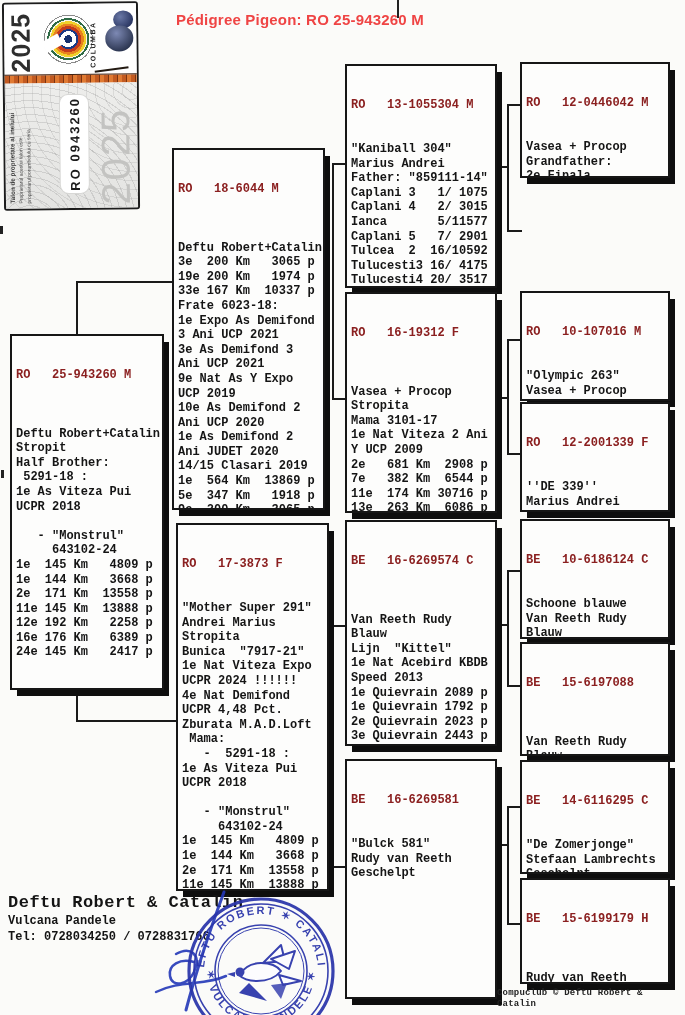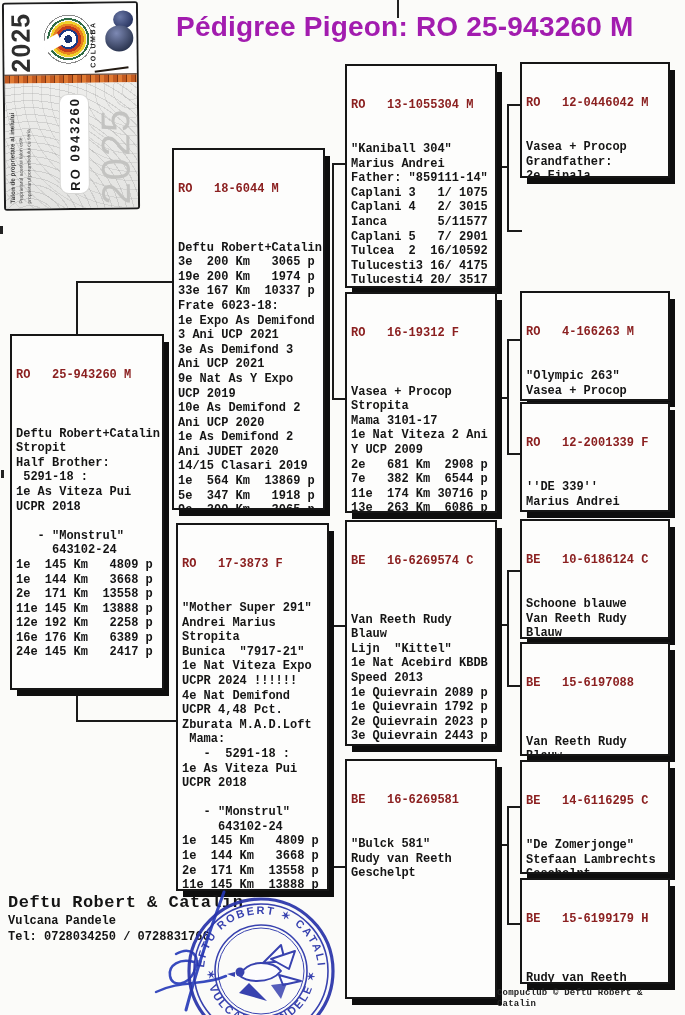--- a/index.html
+++ b/index.html
@@ -16,7 +16,7 @@
   .cline{position:absolute;background:#1a1a1a;}
   
   #title{position:absolute;left:176px;top:11px;font-family:"Liberation Sans",sans-serif;
-         font-size:28px;font-weight:600;letter-spacing:.2px;color:#a21caf;}
+         font-size:15px;font-weight:600;letter-spacing:.2px;color:#ef4444;}
   
   .vtext{writing-mode:vertical-rl;transform:rotate(180deg);}
   #ring-card{position:absolute;left:3px;top:2px;width:136px;height:208px;

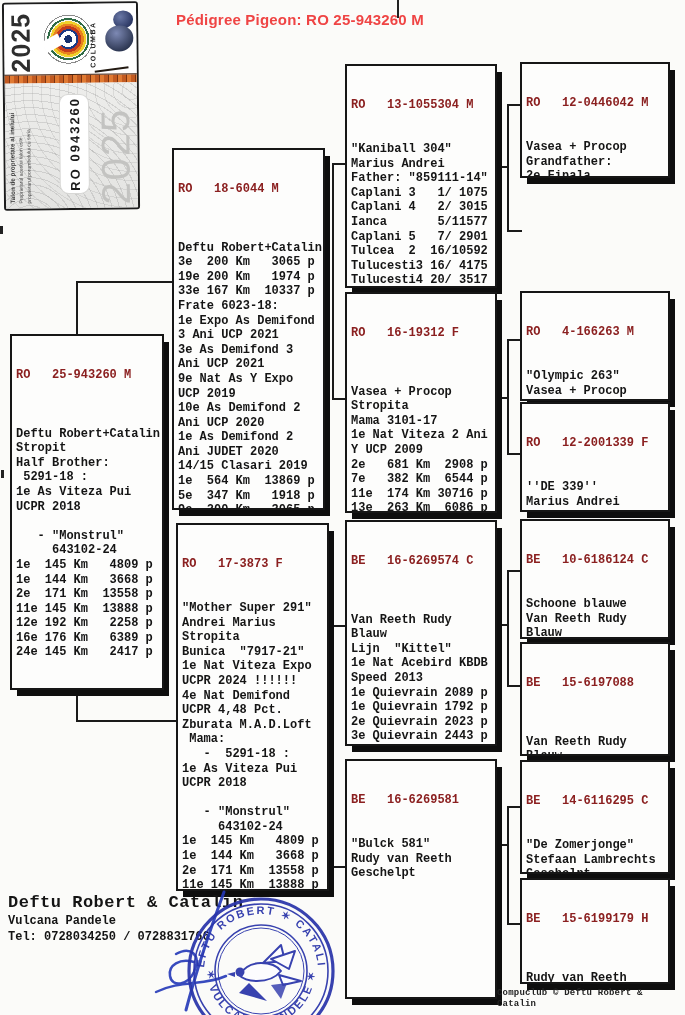--- a/index.html
+++ b/index.html
@@ -169,7 +169,7 @@
     <div><div class="bl">Vasea + Procop</div><div class="bl">Grandfather:</div><div class="bl">2e Finala</div></div>
   </div>
   <div class="pbox" style="left:520px;top:291px;width:150px;height:110px">
-    <div class="pbox-id">RO   4-166263 M</div>
+    <div class="pbox-id">RO   10-107016 M</div>
     <div><div class="bl">"Olympic 263"</div><div class="bl">Vasea + Procop</div><div class="bl">Albastru</div></div>
   </div>
   <div class="pbox" style="left:520px;top:402px;width:150px;height:110px">

